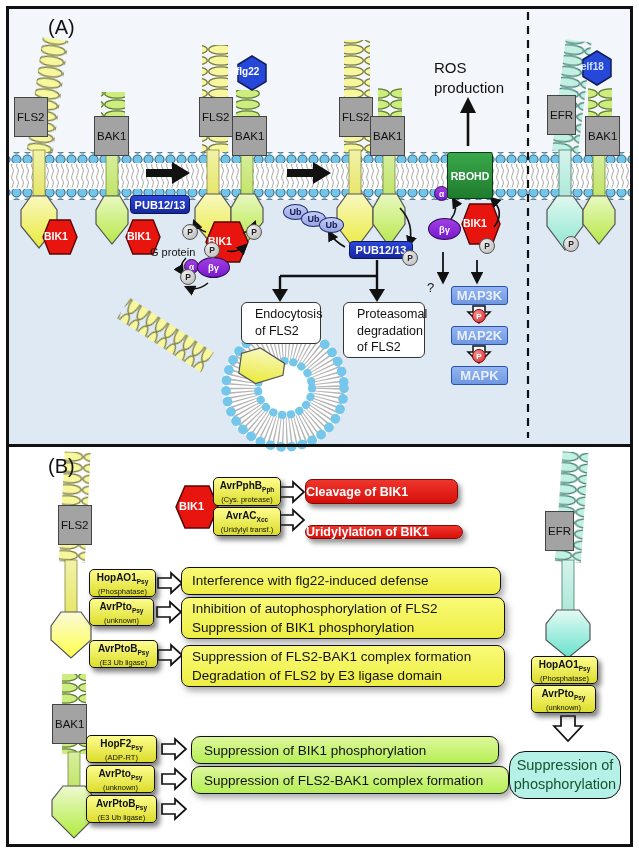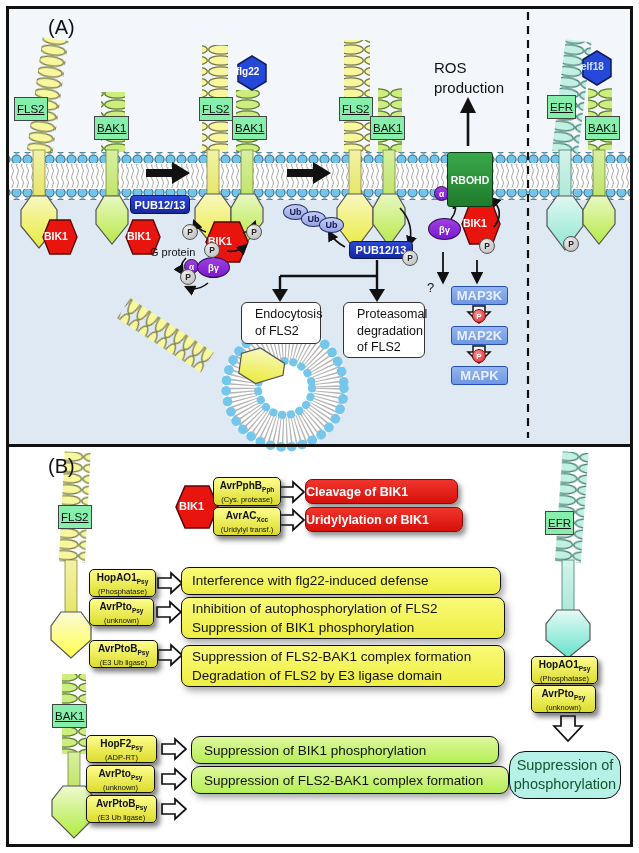--- a/index.html
+++ b/index.html
@@ -6,7 +6,7 @@
   #fig{position:relative;width:639px;height:853px;background:#fff;font-family:"Liberation Sans",sans-serif;overflow:hidden;}
   .abs{position:absolute;}
   .panel-label{position:absolute;font:20px "Liberation Sans",sans-serif;color:#111;}
-  .lblbox{position:absolute;background:#86efac;border:1.5px solid #444;font:11.5px "Liberation Sans",sans-serif;text-align:center;line-height:14px;padding:4px 2px;color:#111;text-decoration:underline;}
+  .lblbox{position:absolute;background:#a3a3a3;border:1.5px solid #444;font:11.5px "Liberation Sans",sans-serif;text-align:center;line-height:14px;padding:12px 2px;color:#111;}
   .pc{position:absolute;width:16px;height:16px;border-radius:50%;background:radial-gradient(circle at 35% 30%,#eee,#b6b6b6);border:1px solid #555;font:bold 8.5px "Liberation Sans",sans-serif;display:flex;align-items:center;justify-content:center;color:#222;box-sizing:border-box;}
   .pr{position:absolute;width:14px;height:14px;border-radius:50%;background:radial-gradient(circle at 35% 30%,#f49090,#d32a2a);border:1px solid #8a0000;font:bold 8px "Liberation Sans",sans-serif;display:flex;align-items:center;justify-content:center;color:#fff;box-sizing:border-box;}
   .hextext{position:absolute;color:#fff;font:bold 10.5px "Liberation Sans",sans-serif;text-align:left;}

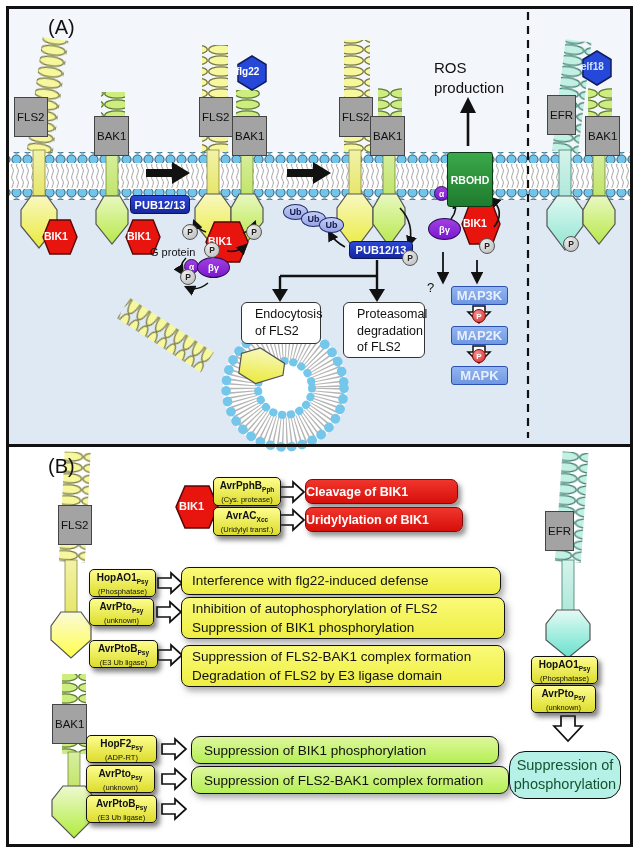--- a/index.html
+++ b/index.html
@@ -24,7 +24,7 @@
   .resY.c{display:flex;align-items:center;padding-top:0;}
   .resG{position:absolute;background:linear-gradient(#ddf79c,#b5ef55);border:1.6px solid #111;border-radius:9px;color:#111;font:13.5px "Liberation Sans",sans-serif;display:flex;align-items:center;padding-left:12px;box-shadow:3px 4px 6px rgba(90,90,90,.5);box-sizing:border-box;}
   .resC{position:absolute;background:#b5f1e7;border:1.5px solid #111;border-radius:16px;color:#14532d;font:14.5px "Liberation Sans",sans-serif;line-height:19px;display:flex;align-items:center;justify-content:center;text-align:center;box-sizing:border-box;}
-  .rbohd{position:absolute;left:447px;top:152px;width:46px;height:55px;background:linear-gradient(#3aa84a,#1f7c2e);border:1.5px solid #0c3a16;border-radius:3px;color:#fff;font:bold 10.5px "Liberation Sans",sans-serif;display:flex;align-items:center;justify-content:center;box-sizing:border-box;}
+  .rbohd{position:absolute;left:447px;top:152px;width:46px;height:47px;background:linear-gradient(#3aa84a,#1f7c2e);border:1.5px solid #0c3a16;border-radius:3px;color:#fff;font:bold 10.5px "Liberation Sans",sans-serif;display:flex;align-items:center;justify-content:center;box-sizing:border-box;}
   .frame{position:absolute;left:6px;top:6px;width:627px;height:841px;border:3px solid #111;box-sizing:border-box;}
   .divider{position:absolute;left:6px;top:444px;width:627px;height:3px;background:#111;}
 </style>

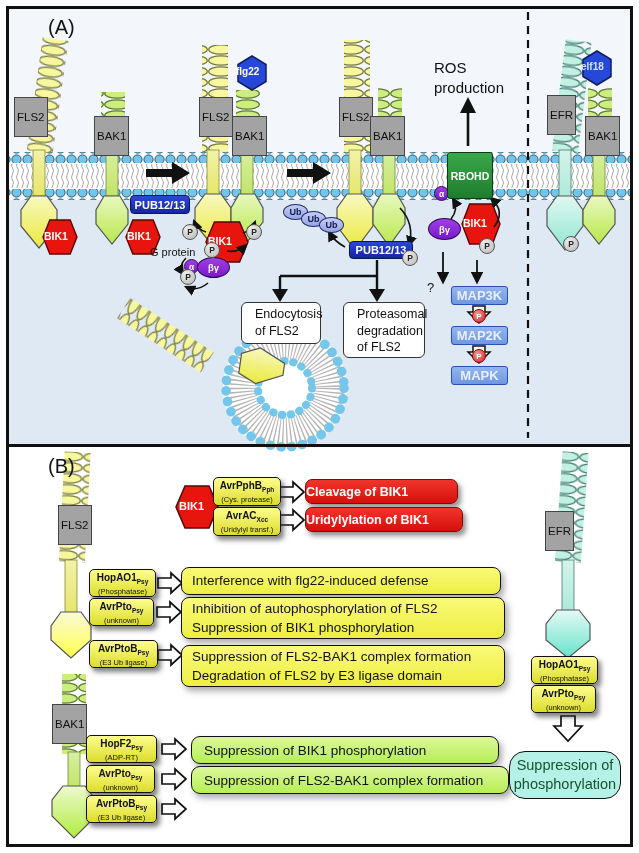--- a/index.html
+++ b/index.html
@@ -302,7 +302,7 @@
     <div class="d">(Uridylyl transf.)</div>
   </div>
   <div class="resR" style="left:305px;top:479px;width:153px;height:25px">Cleavage of BIK1</div>
-  <div class="resR" style="left:305px;top:507px;width:158px;height:25px">Uridylylation of BIK1</div>
+  <div class="resR" style="left:305px;top:525px;width:158px;height:14px">Uridylylation of BIK1</div>
 
   <div class="eff" style="left:89px;top:569px;width:67px;height:28px">
     <div class="n"><span>HopAO1</span><sub>Psy</sub></div>

